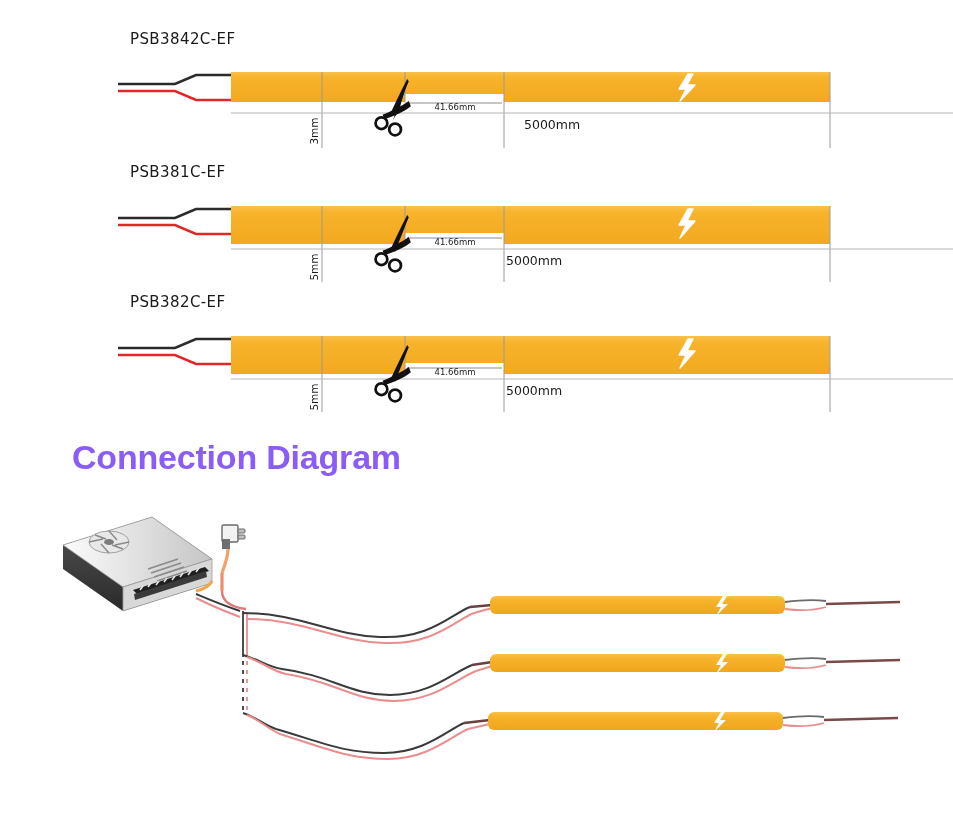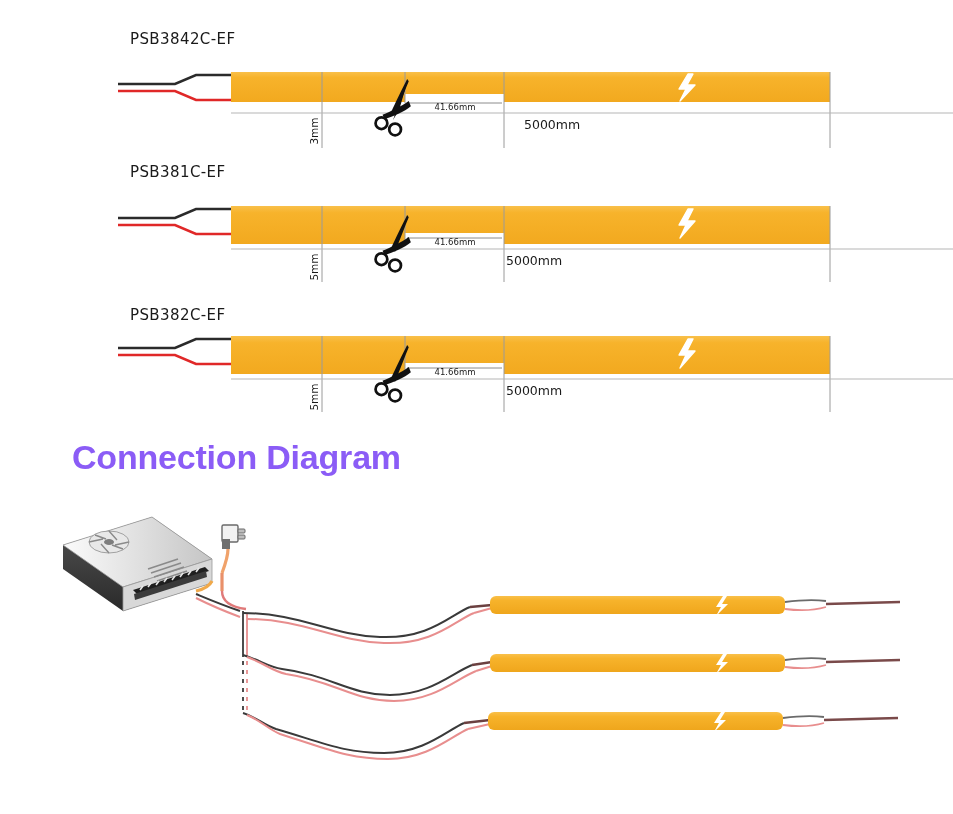--- a/index.html
+++ b/index.html
@@ -134,7 +134,7 @@
   </div>
 
   <div class="spec-row" style="top:260px;height:155px;">
-    <div class="spec-title" style="left:130px;top:46px;">PSB382C-EF</div>
+    <div class="spec-title" style="left:130px;top:33px;">PSB382C-EF</div>
 
     <svg class="spec-svg" width="953" height="155">
       <defs>

